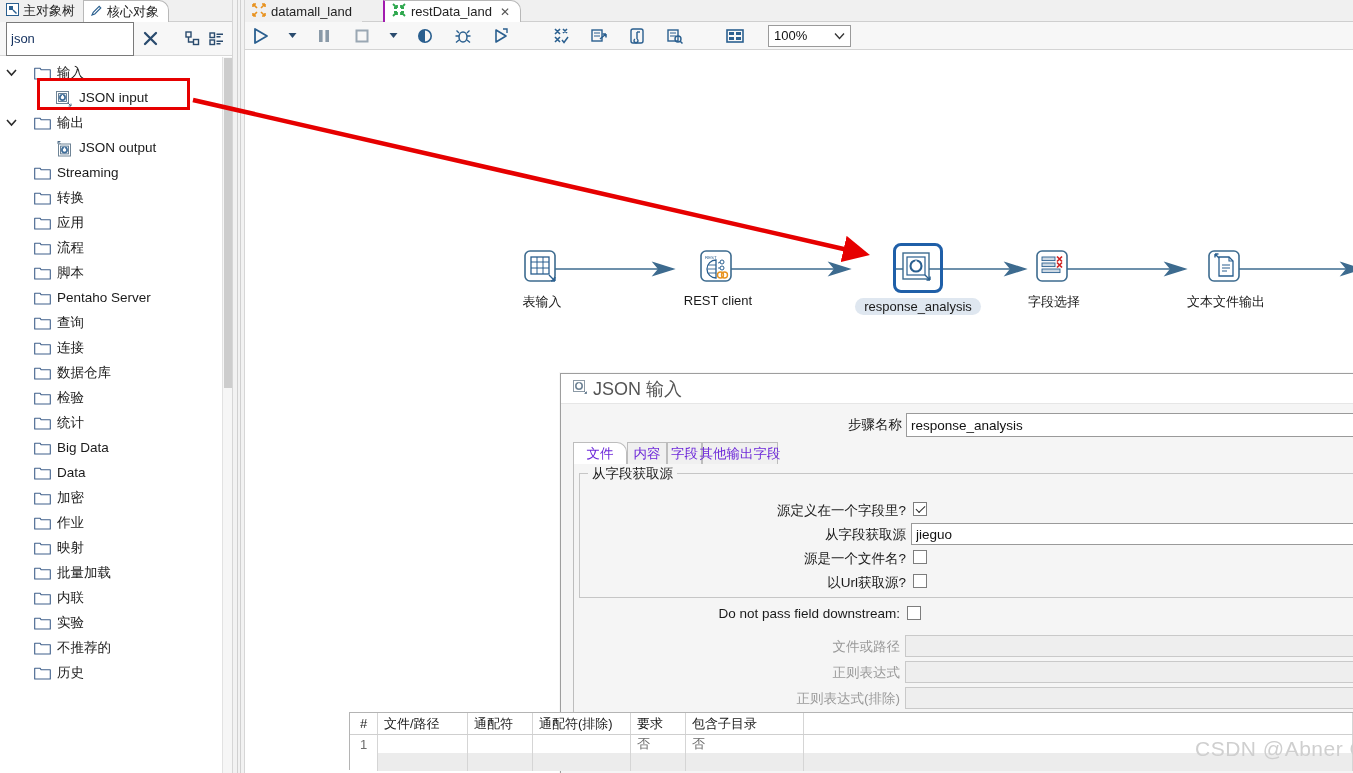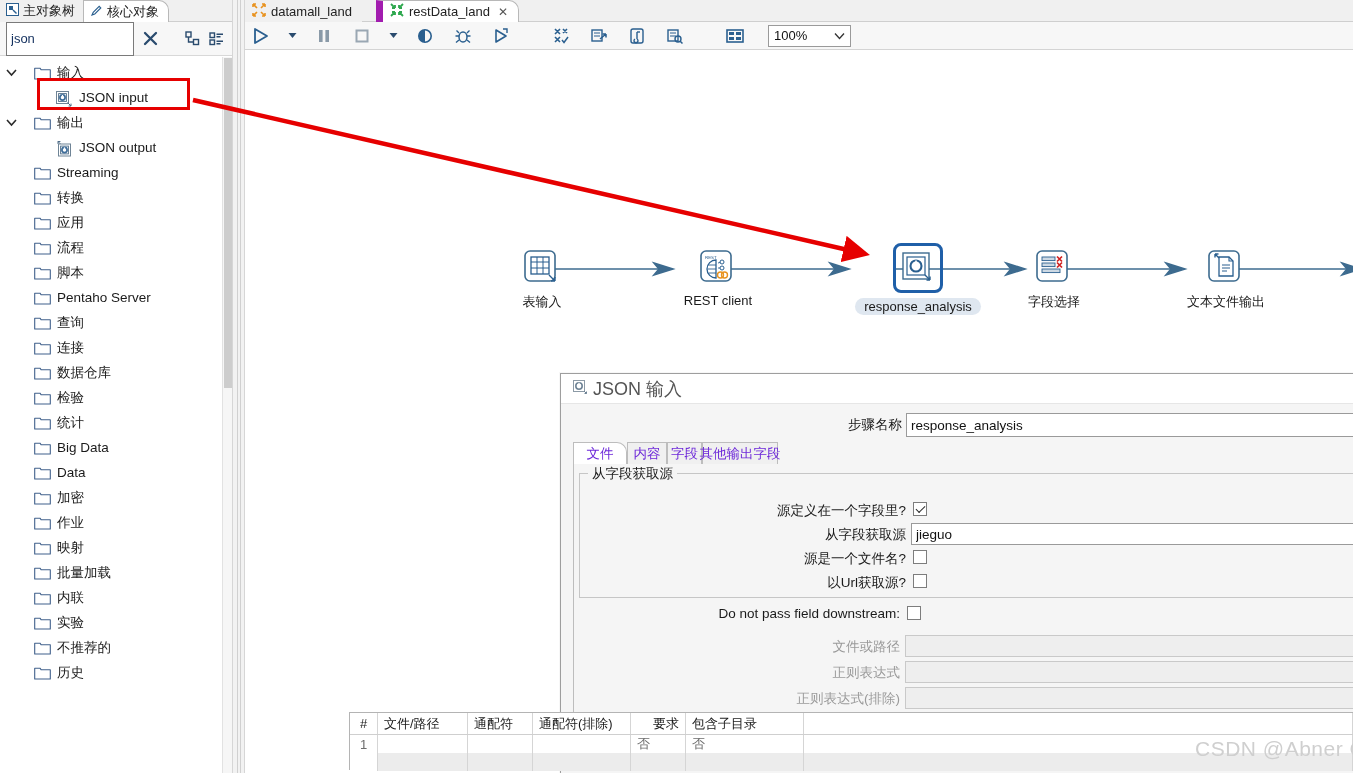--- a/index.html
+++ b/index.html
@@ -107,8 +107,8 @@
   }
   .etab.inactive { left: 0; background: #f0f0f0; }
   .etab.active {
-    left: 131px; background: #ffffff;
-    border-left: 7px solid #a21caf; border-right: 1px solid #b8b8b8; border-top: 1px solid #b8b8b8;
+    left: 138px; background: #ffffff;
+    border-left: 2px solid #a21caf; border-right: 1px solid #b8b8b8; border-top: 1px solid #b8b8b8;
     border-top-right-radius: 10px;
   }
   .etab.active::after { content:""; position:absolute; left:0; bottom:-1px; right:0; height:1px; background:#fff; }

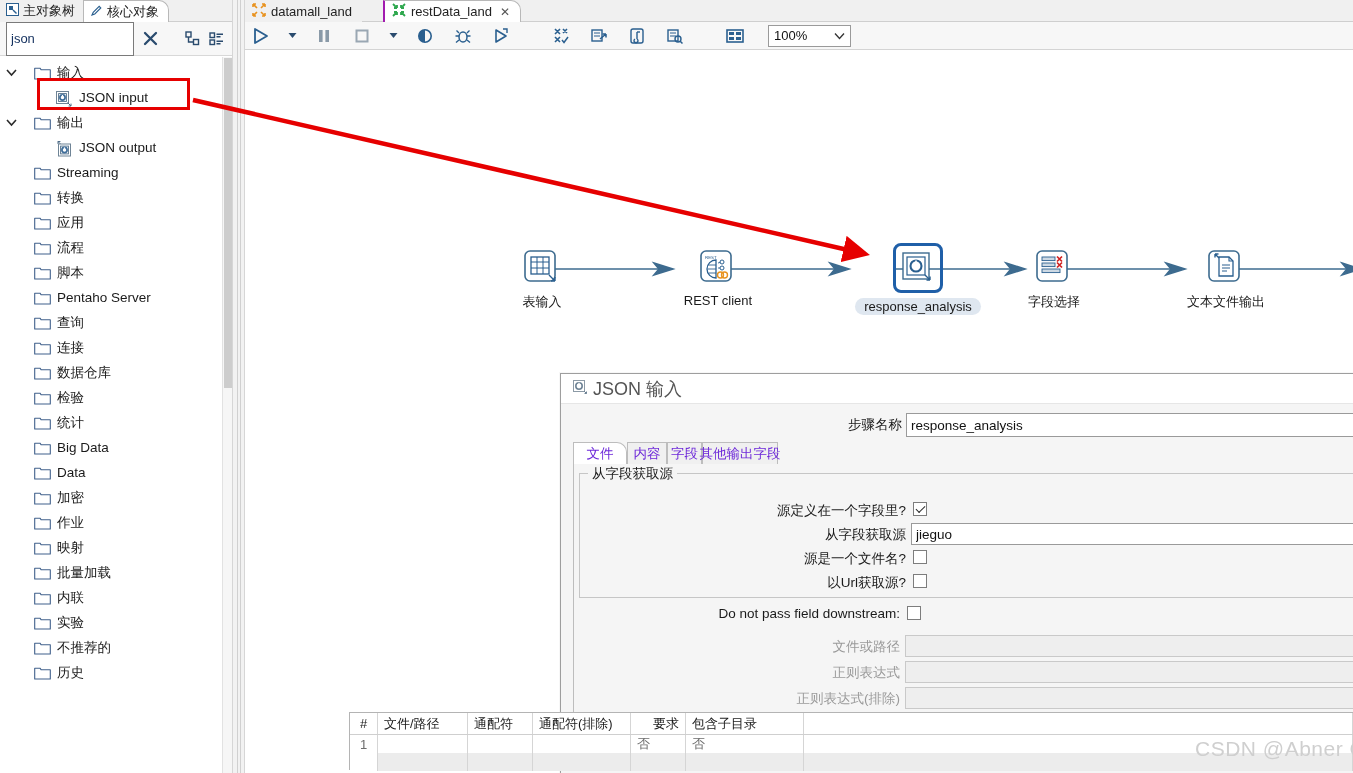--- a/index.html
+++ b/index.html
@@ -869,7 +869,7 @@
         <div class="th" style="width:98px;">
           <span>通配符(排除)</span>
         </div>
-        <div class="th" style="width:55px;justify-content:flex-end;">
+        <div class="th" style="width:55px;">
           <span>要求</span>
         </div>
         <div class="th" style="width:118px;">

